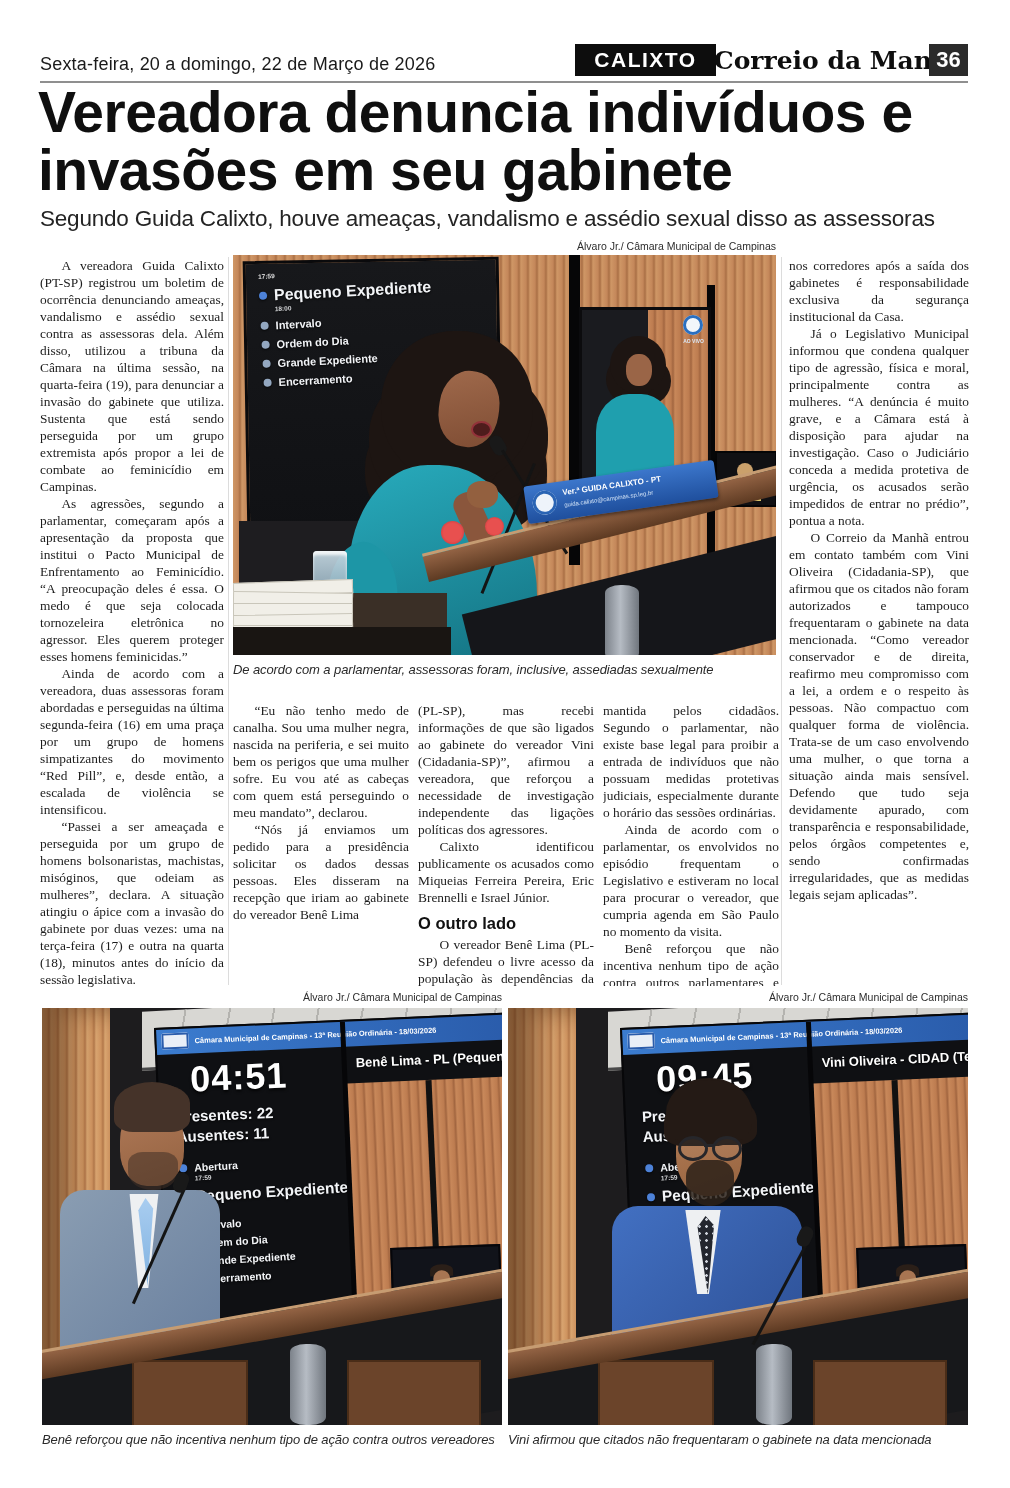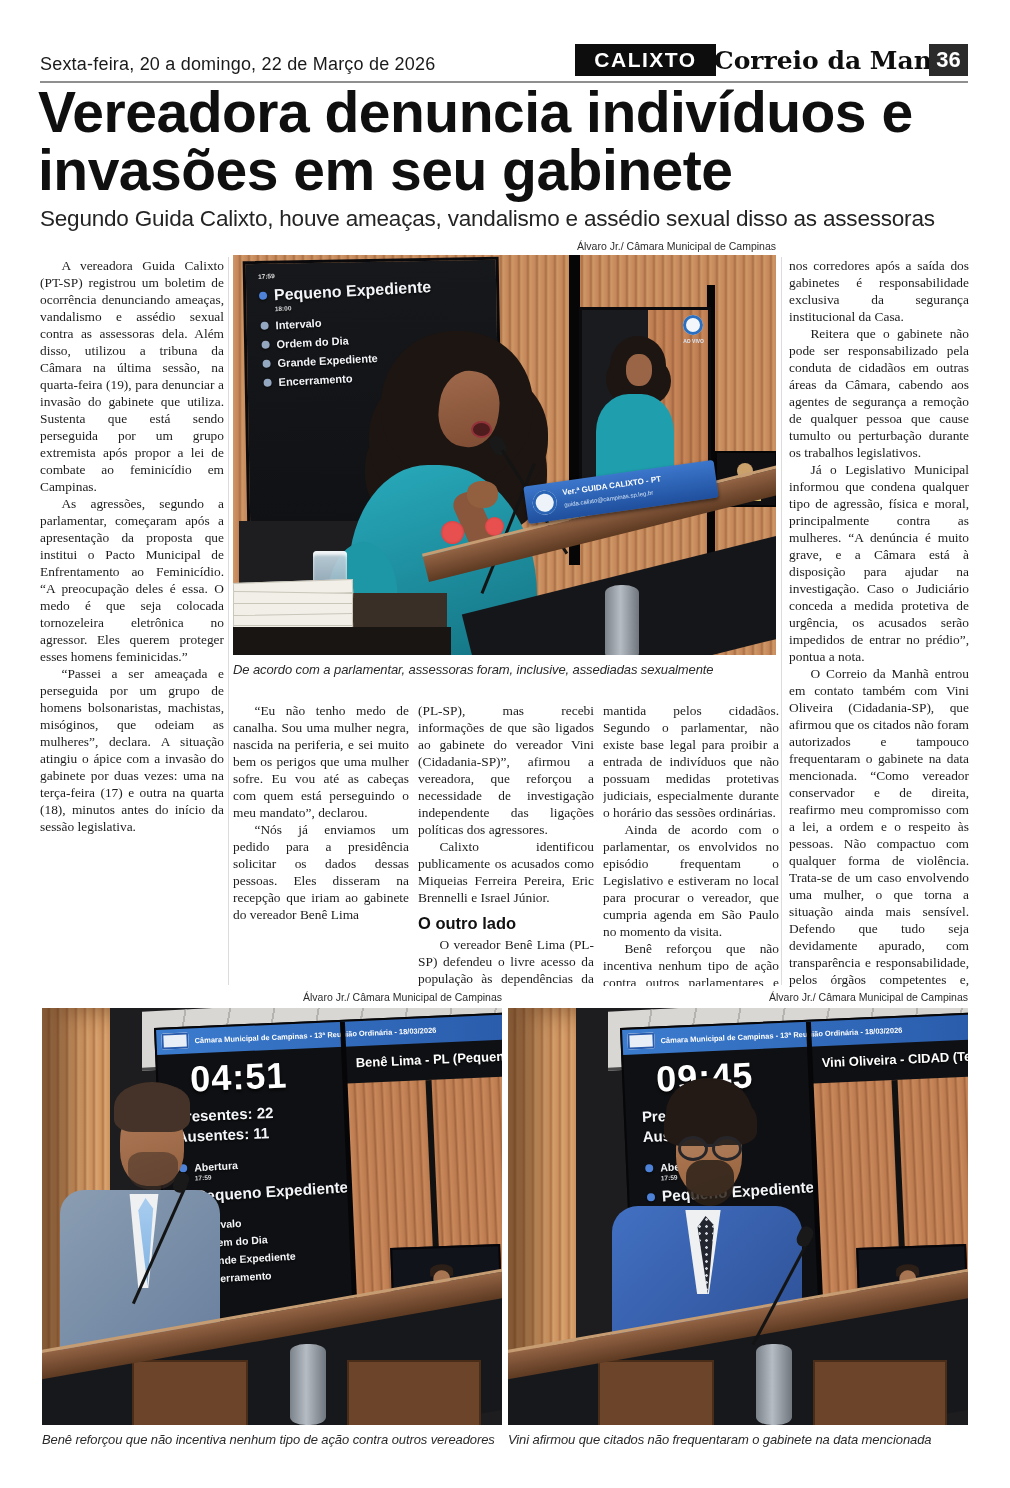--- a/index.html
+++ b/index.html
@@ -297,7 +297,6 @@
 
   <div class="abs bodycol" style="left:789px;top:257px;width:180px;height:732px;">
     <p class="noindent">nos corredores após a saída dos gabinetes é responsabilidade exclusiva da segurança institucional da Casa.</p>
-    <p>Reitera que o gabinete não pode ser responsabilizado pela conduta de cidadãos em outras áreas da Câmara, cabendo aos agentes de segurança a remoção de qualquer pessoa que cause tumulto ou perturbação durante os trabalhos legislativos.</p>
     <p>Já o Legislativo Municipal informou que condena qualquer tipo de agressão, física e moral, principalmente contra as mulheres. “A denúncia é muito grave, e a Câmara está à disposição para ajudar na investigação. Caso o Judiciário conceda a medida protetiva de urgência, os acusados serão impedidos de entrar no prédio”, pontua a nota.</p>
     <p>O Correio da Manhã entrou em contato também com Vini Oliveira (Cidadania-SP), que afirmou que os citados não foram autorizados e tampouco frequentaram o gabinete na data mencionada. “Como vereador conservador e de direita, reafirmo meu compromisso com a lei, a ordem e o respeito às pessoas. Não compactuo com qualquer forma de violência. Trata-se de um caso envolvendo uma mulher, o que torna a situação ainda mais sensível. Defendo que tudo seja devidamente apurado, com transparência e responsabilidade, pelos órgãos competentes e, sendo confirmadas irregularidades, que as medidas legais sejam aplicadas”.</p>
   </div>

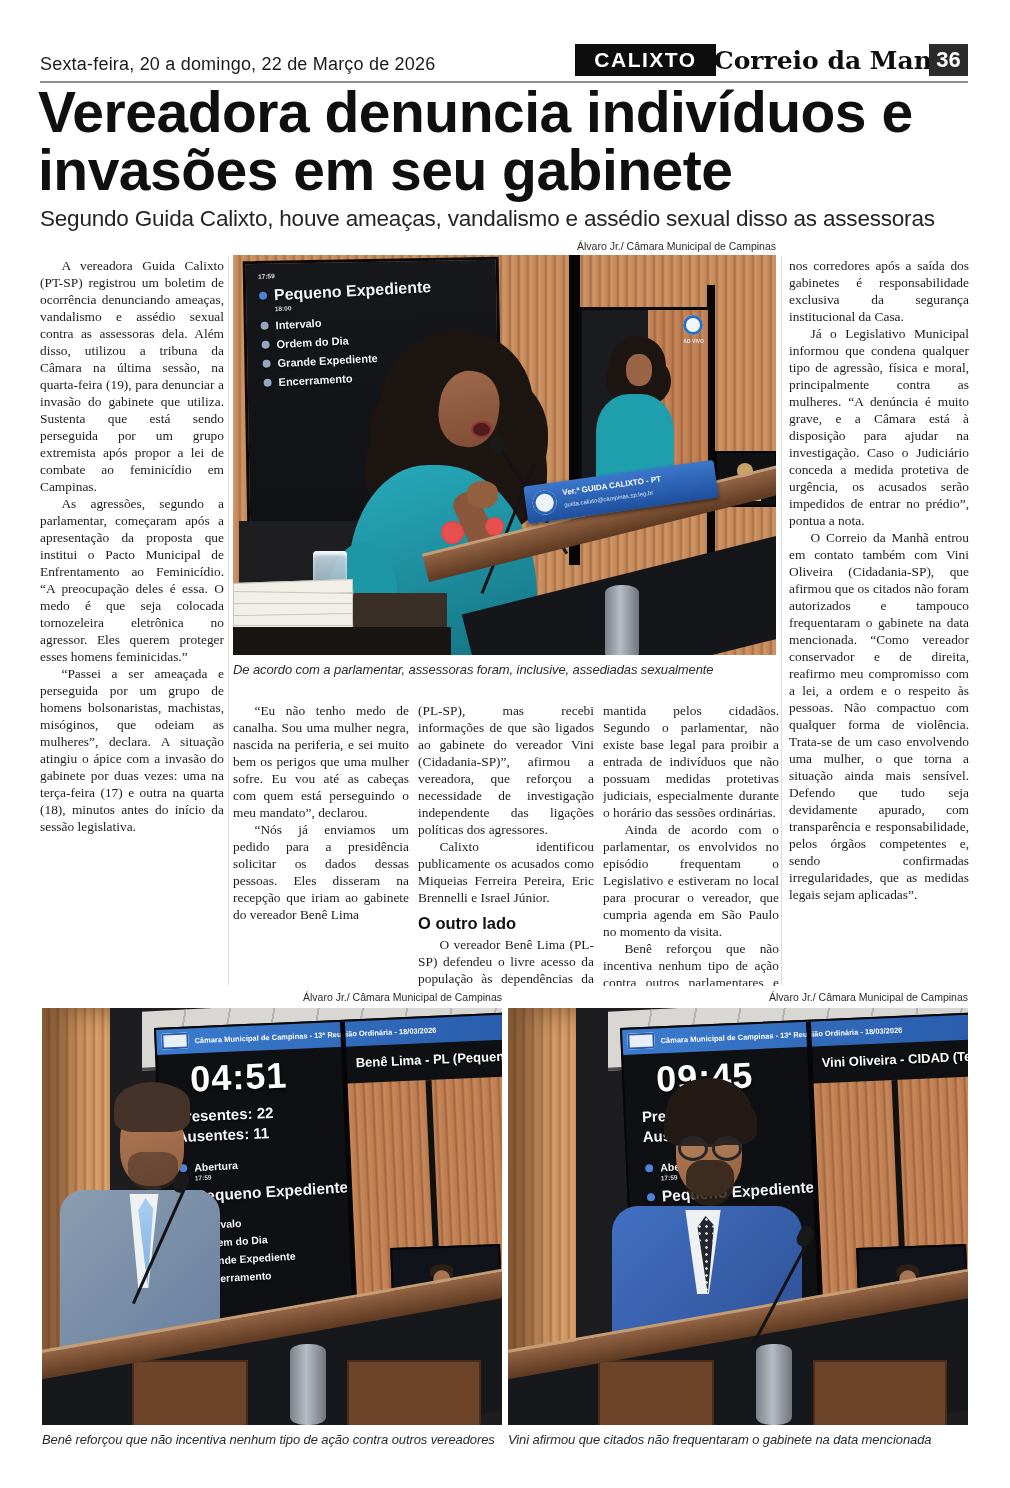--- a/index.html
+++ b/index.html
@@ -273,6 +273,7 @@
   <div class="abs bodycol" style="left:40px;top:257px;width:184px;height:730px;">
     <p>A vereadora Guida Calixto (PT-SP) registrou um boletim de ocorrência denunciando ameaças, vandalismo e assédio sexual contra as assessoras dela. Além disso, utilizou a tribuna da Câmara na última sessão, na quarta-feira (19), para denunciar a invasão do gabinete que utiliza. Sustenta que está sendo perseguida por um grupo extremista após propor a lei de combate ao feminicídio em Campinas.</p>
     <p>As agressões, segundo a parlamentar, começaram após a apresentação da proposta que institui o Pacto Municipal de Enfrentamento ao Feminicídio. “A preocupação deles é essa. O medo é que seja colocada tornozeleira eletrônica no agressor. Eles querem proteger esses homens feminicidas.”</p>
+    <p>Ainda de acordo com a vereadora, duas assessoras foram abordadas e perseguidas na última segunda-feira (16) em uma praça por um grupo de homens simpatizantes do movimento “Red Pill”, e, desde então, a escalada de violência se intensificou.</p>
     <p>“Passei a ser ameaçada e perseguida por um grupo de homens bolsonaristas, machistas, misóginos, que odeiam as mulheres”, declara. A situação atingiu o ápice com a invasão do gabinete por duas vezes: uma na terça-feira (17) e outra na quarta (18), minutos antes do início da sessão legislativa.</p>
 
   </div>

